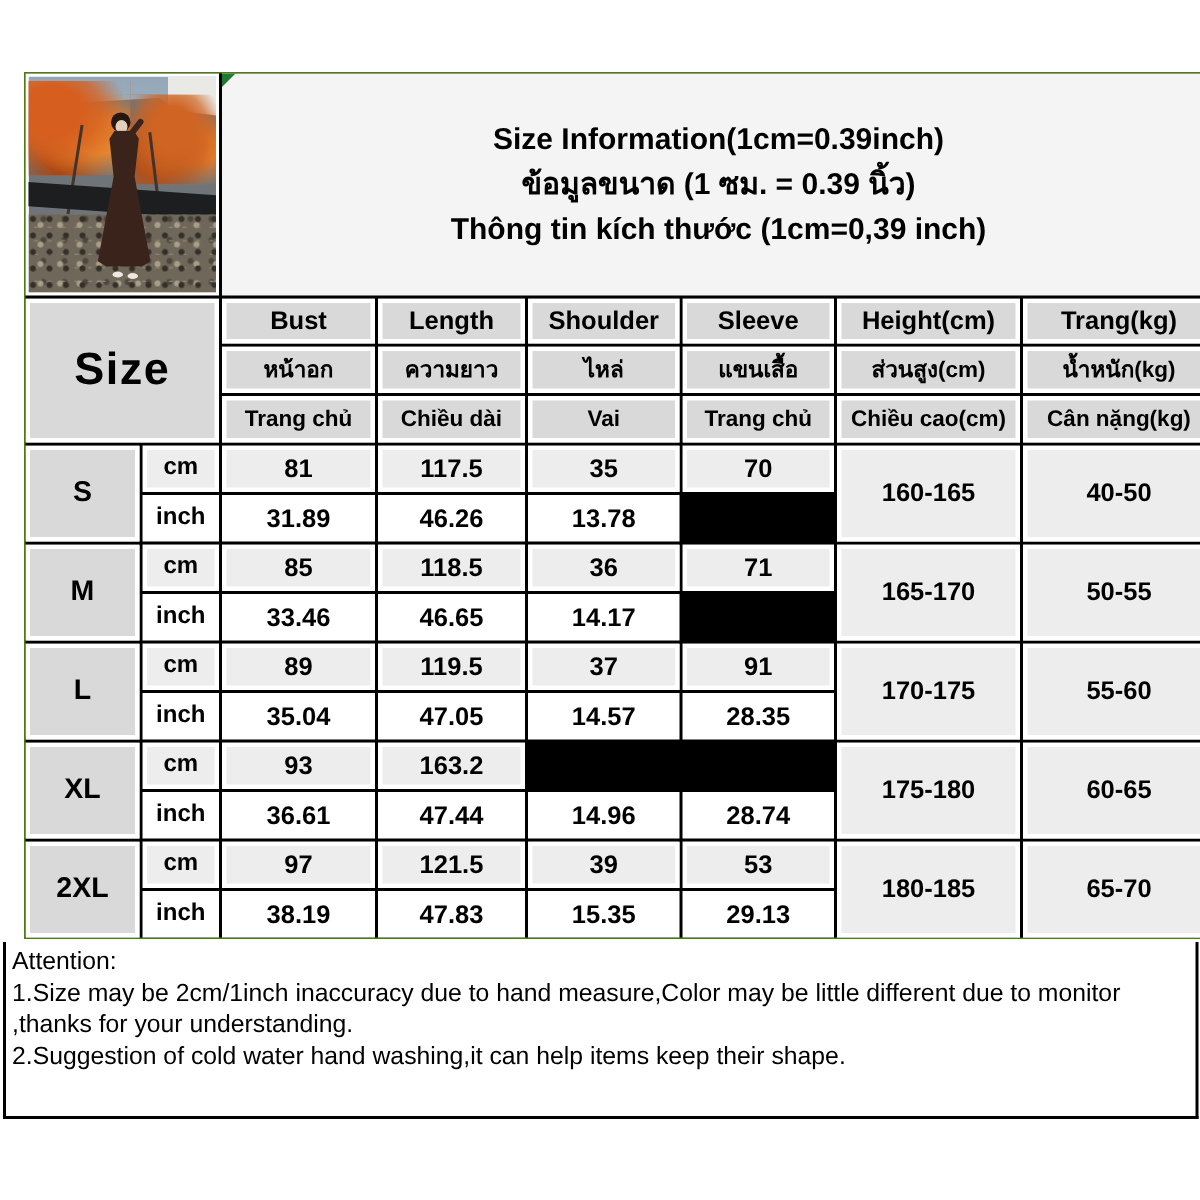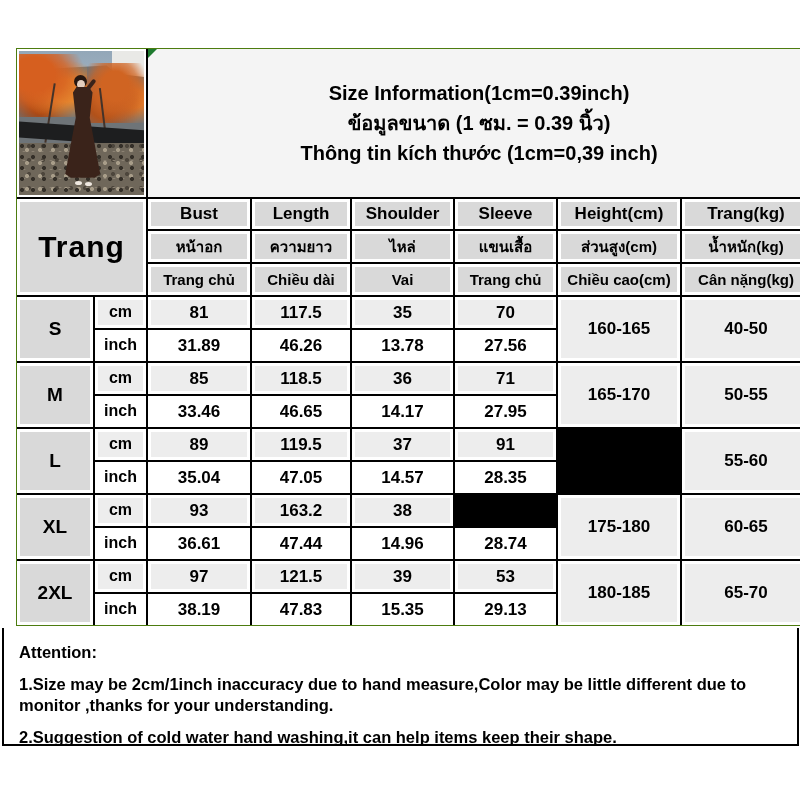--- a/index.html
+++ b/index.html
@@ -113,7 +113,7 @@
     <div class="title-line">Thông tin kích thước (1cm=0,39 inch)</div>
   </div>
 
-  <div class="cell g size-hdr" style="grid-area:2/1/5/3">Trang</div>
+  <div class="cell g size-hdr" style="grid-area:2/1/5/3">Size</div>
 
   <div class="cell g" style="grid-area:2/3">Bust</div>
   <div class="cell g" style="grid-area:2/4">Length</div>

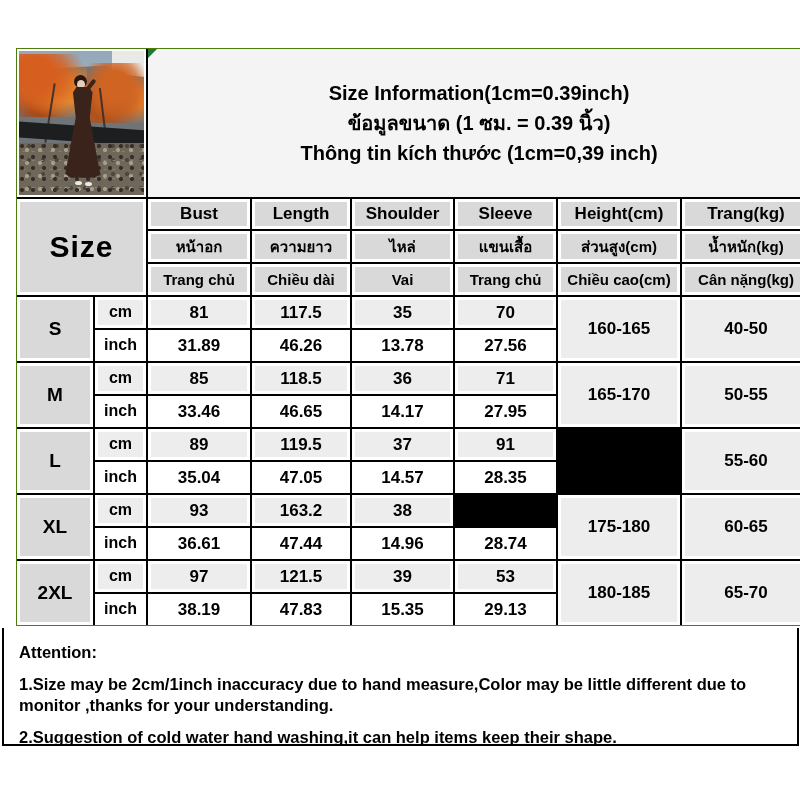--- a/index.html
+++ b/index.html
@@ -146,7 +146,6 @@
   <div class="cell" style="grid-area:6/3">31.89</div>
   <div class="cell" style="grid-area:6/4">46.26</div>
   <div class="cell" style="grid-area:6/5">13.78</div>
-  <div class="cell" style="grid-area:6/6">27.56</div>
   <div class="cell lg" style="grid-area:5/7/7/8">160-165</div>
   <div class="cell lg" style="grid-area:5/8/7/9">40-50</div>
 

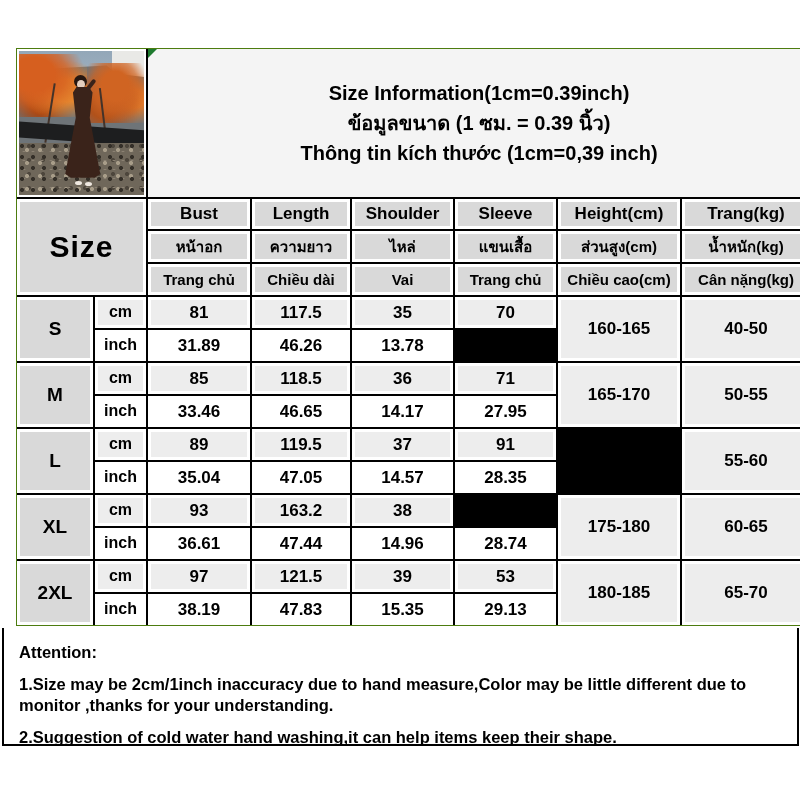--- a/index.html
+++ b/index.html
@@ -159,7 +159,6 @@
   <div class="cell" style="grid-area:8/3">33.46</div>
   <div class="cell" style="grid-area:8/4">46.65</div>
   <div class="cell" style="grid-area:8/5">14.17</div>
-  <div class="cell" style="grid-area:8/6">27.95</div>
   <div class="cell lg" style="grid-area:7/7/9/8">165-170</div>
   <div class="cell lg" style="grid-area:7/8/9/9">50-55</div>
 

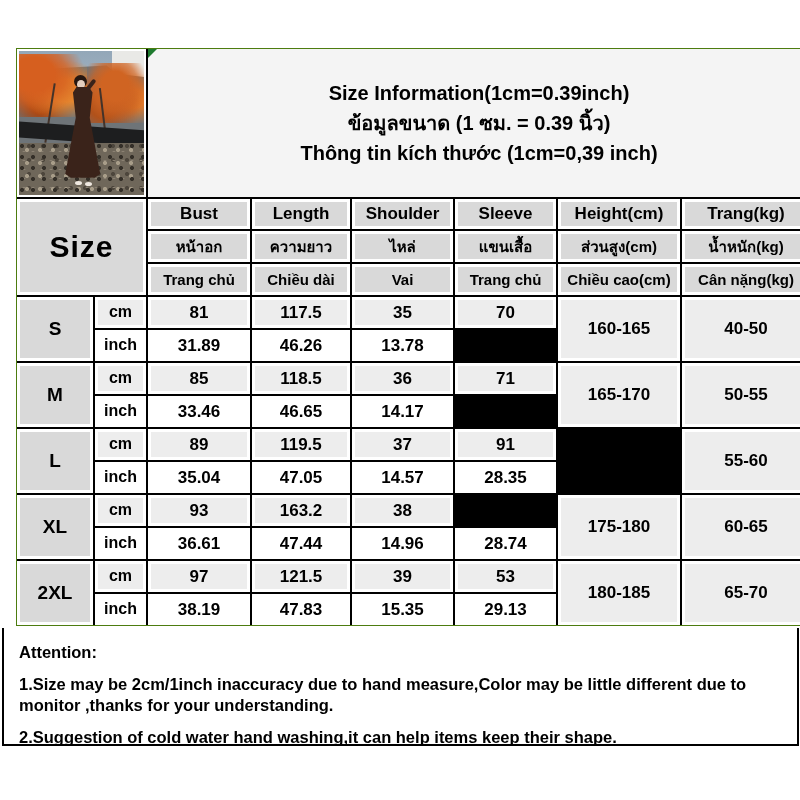--- a/index.html
+++ b/index.html
@@ -173,6 +173,7 @@
   <div class="cell" style="grid-area:10/4">47.05</div>
   <div class="cell" style="grid-area:10/5">14.57</div>
   <div class="cell" style="grid-area:10/6">28.35</div>
+  <div class="cell lg" style="grid-area:9/7/11/8">170-175</div>
   <div class="cell lg" style="grid-area:9/8/11/9">55-60</div>
 
   <div class="cell g size-cell" style="grid-area:11/1/13/2">XL</div>

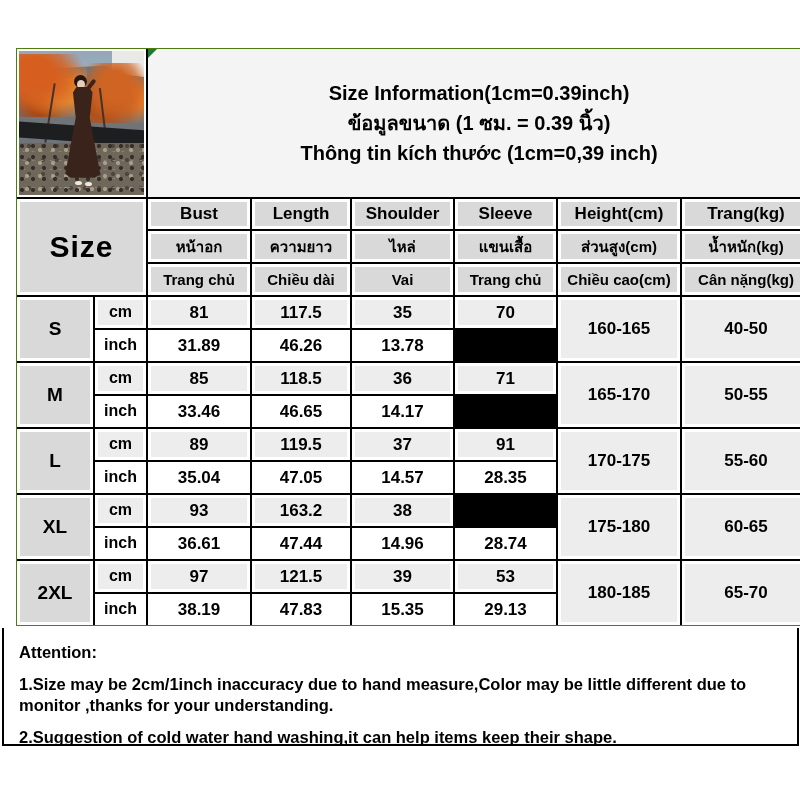--- a/index.html
+++ b/index.html
@@ -181,7 +181,6 @@
   <div class="cell unit" style="grid-area:12/2">inch</div>
   <div class="cell lg" style="grid-area:11/3">93</div>
   <div class="cell lg" style="grid-area:11/4">163.2</div>
-  <div class="cell lg" style="grid-area:11/5">38</div>
   <div class="cell" style="grid-area:12/3">36.61</div>
   <div class="cell" style="grid-area:12/4">47.44</div>
   <div class="cell" style="grid-area:12/5">14.96</div>

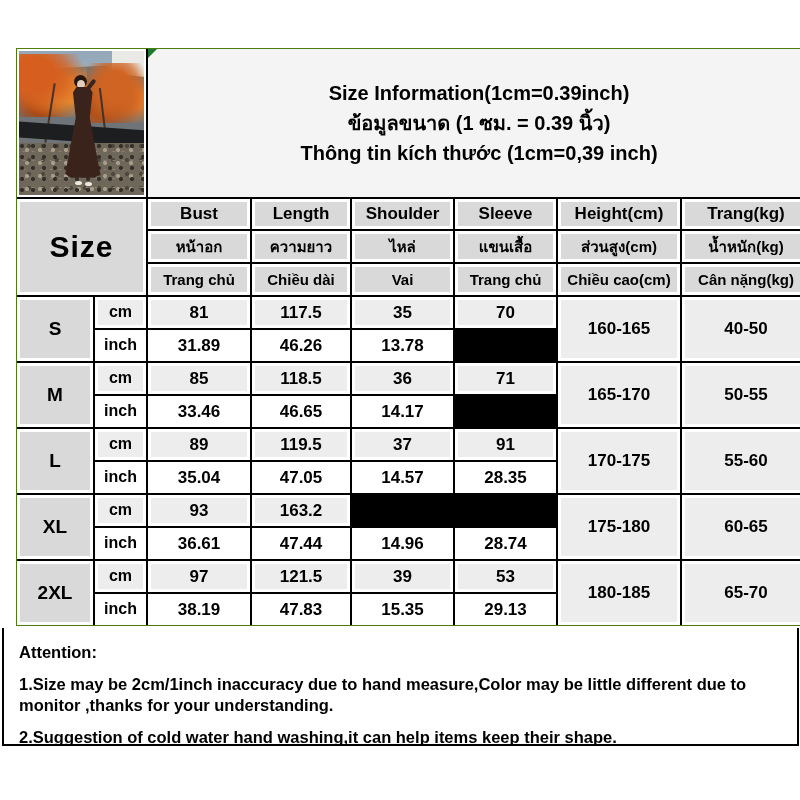--- a/index.html
+++ b/index.html
@@ -42,7 +42,7 @@
     border:2px solid #000;border-top:none;background:#fff;
     padding:3px 4px 4px 4px;font-size:16.5px;line-height:21px;
   }
-  .att-p{margin:11px;font-weight:bold;}
+  .att-p{margin:0;}
   
   .photo-cell{background:#fff;padding:2px;display:block;position:relative;}
   .photo{position:absolute;left:2px;top:2px;right:2px;bottom:2px;overflow:hidden;}

